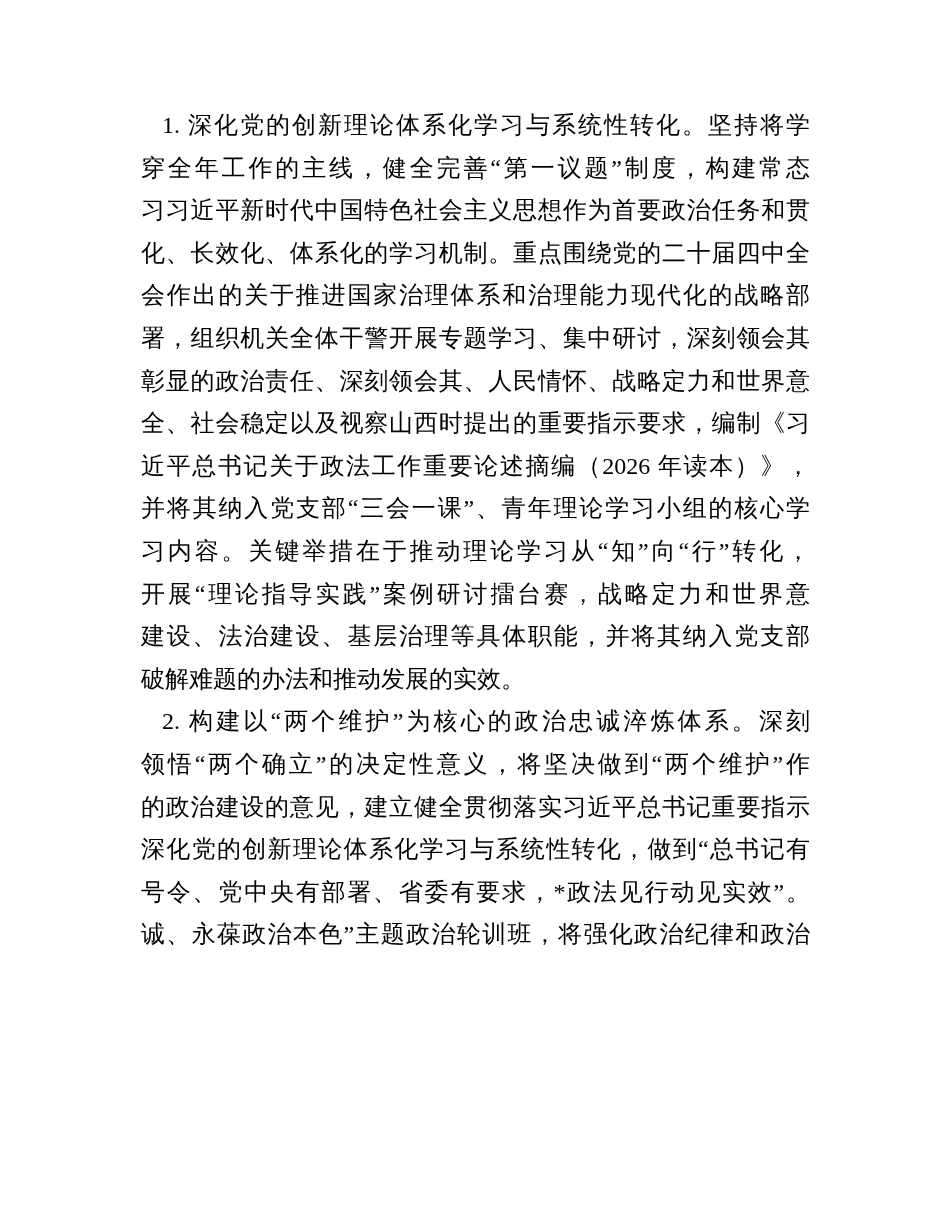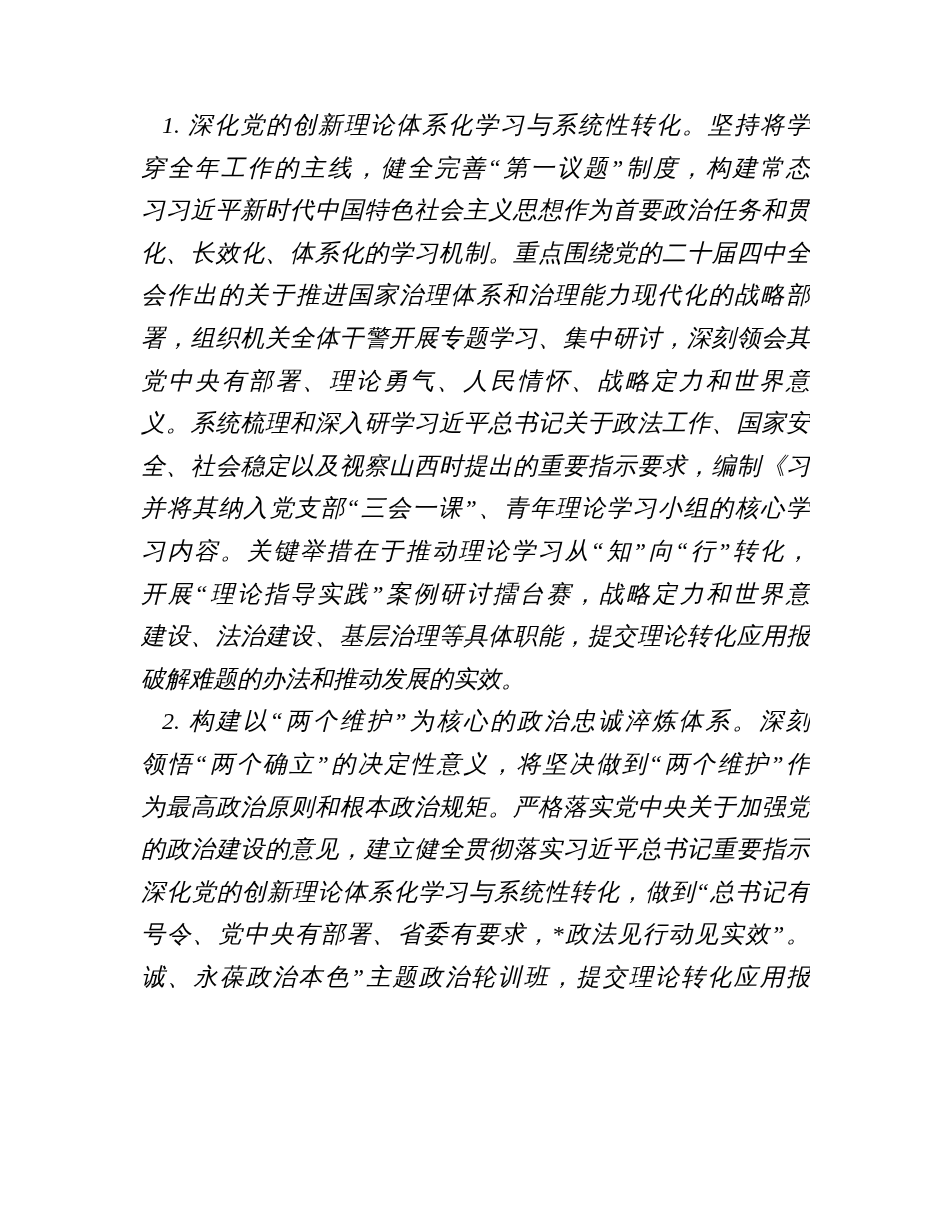--- a/index.html
+++ b/index.html
@@ -32,7 +32,6 @@
   .paragraph {
     margin: 0;
     padding: 0;
-    font-style: italic;
   }
   .line {
     height: 42.6px;

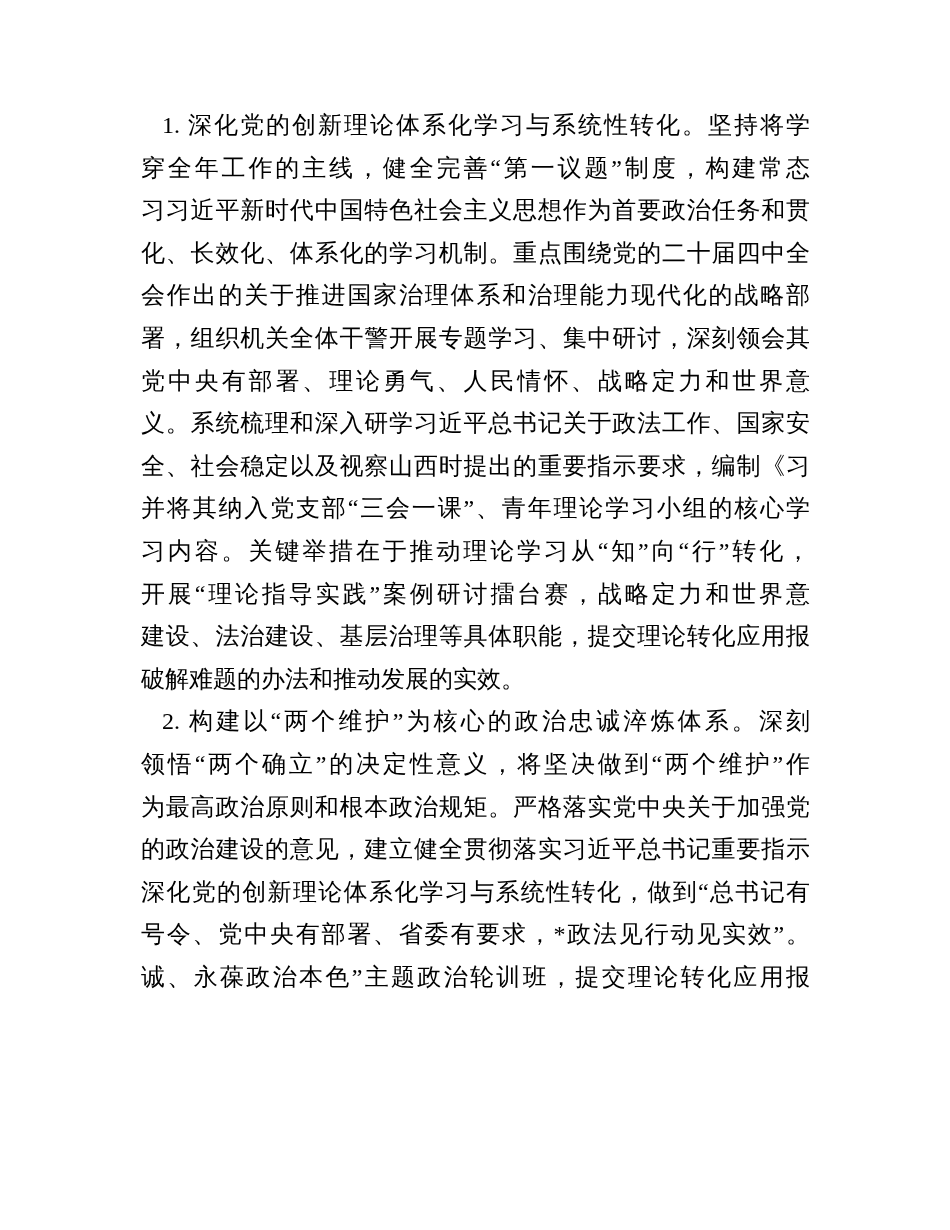--- a/index.html
+++ b/index.html
@@ -60,7 +60,7 @@
         <div class="line">化、长效化、体系化的学习机制。重点围绕党的二十届四中全</div>
         <div class="line">会作出的关于推进国家治理体系和治理能力现代化的战略部</div>
         <div class="line">署，组织机关全体干警开展专题学习、集中研讨，深刻领会其</div>
-        <div class="line">党中央有部署、理论勇气、人民情怀、战略定力和世界意</div>
+        <div class="line">彰显的政治责任、深刻领会其、人民情怀、战略定力和世界意</div>
         <div class="line">义。系统梳理和深入研学习近平总书记关于政法工作、国家安</div>
         <div class="line">全、社会稳定以及视察山西时提出的重要指示要求，编制《习</div>
         <div class="line">并将其纳入党支部“三会一课”、青年理论学习小组的核心学</div>

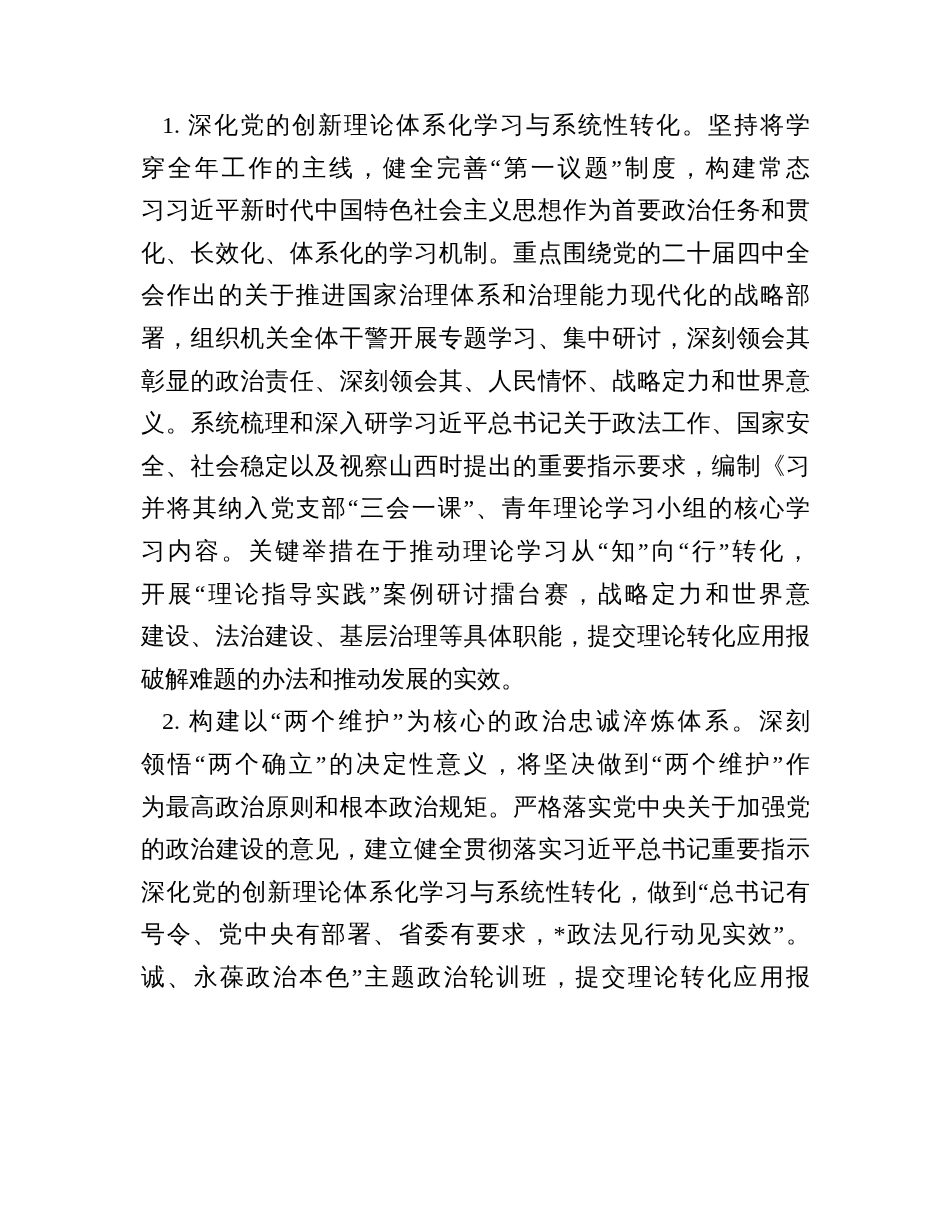--- a/index.html
+++ b/index.html
@@ -61,7 +61,6 @@
         <div class="line">会作出的关于推进国家治理体系和治理能力现代化的战略部</div>
         <div class="line">署，组织机关全体干警开展专题学习、集中研讨，深刻领会其</div>
         <div class="line">彰显的政治责任、深刻领会其、人民情怀、战略定力和世界意</div>
-        <div class="line">义。系统梳理和深入研学习近平总书记关于政法工作、国家安</div>
         <div class="line">全、社会稳定以及视察山西时提出的重要指示要求，编制《习</div>
         <div class="line">并将其纳入党支部“三会一课”、青年理论学习小组的核心学</div>
         <div class="line">习内容。关键举措在于推动理论学习从“知”向“行”转化，</div>

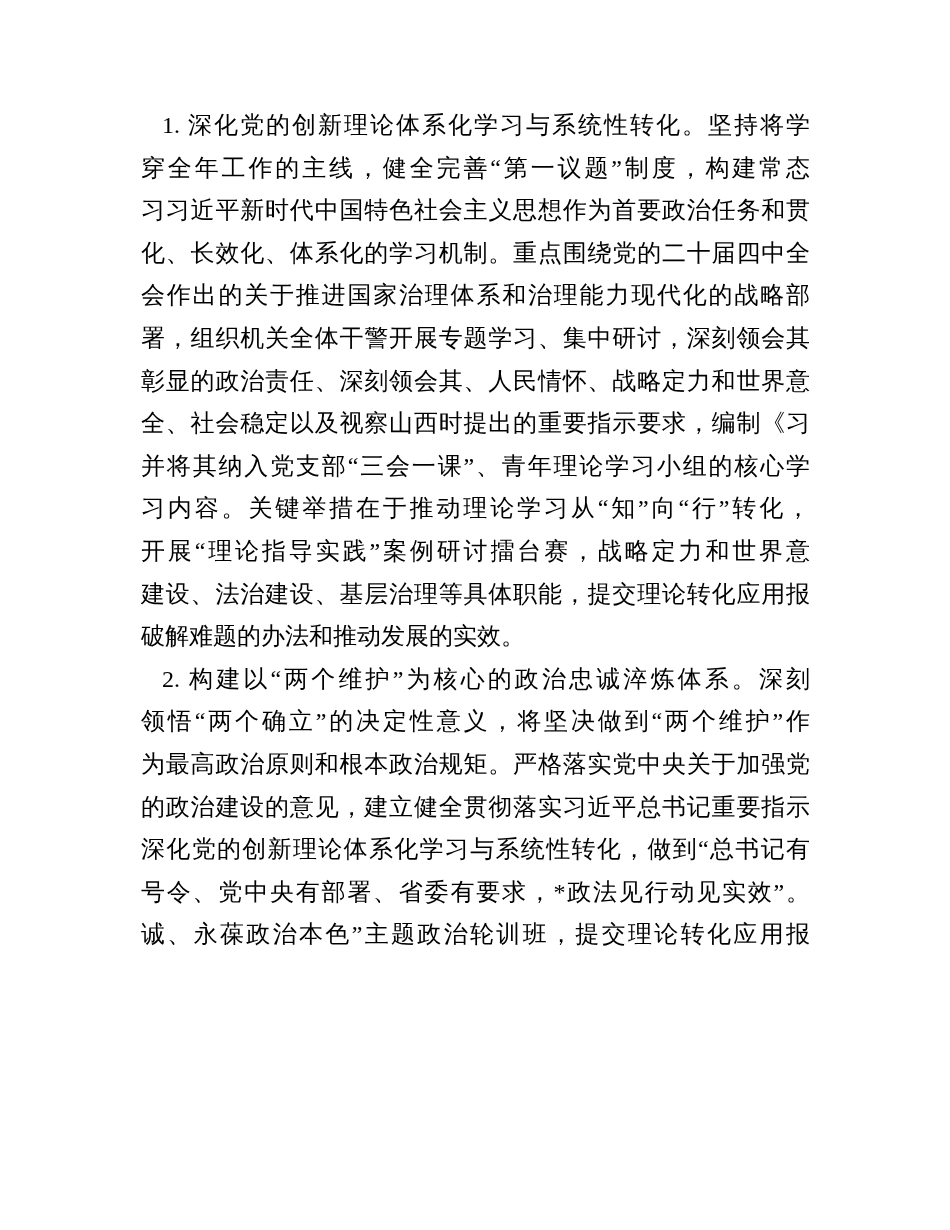--- a/index.html
+++ b/index.html
@@ -62,6 +62,7 @@
         <div class="line">署，组织机关全体干警开展专题学习、集中研讨，深刻领会其</div>
         <div class="line">彰显的政治责任、深刻领会其、人民情怀、战略定力和世界意</div>
         <div class="line">全、社会稳定以及视察山西时提出的重要指示要求，编制《习</div>
+        <div class="line">近平总书记关于政法工作重要论述摘编（2026 年读本）》，</div>
         <div class="line">并将其纳入党支部“三会一课”、青年理论学习小组的核心学</div>
         <div class="line">习内容。关键举措在于推动理论学习从“知”向“行”转化，</div>
         <div class="line">开展“理论指导实践”案例研讨擂台赛，战略定力和世界意</div>

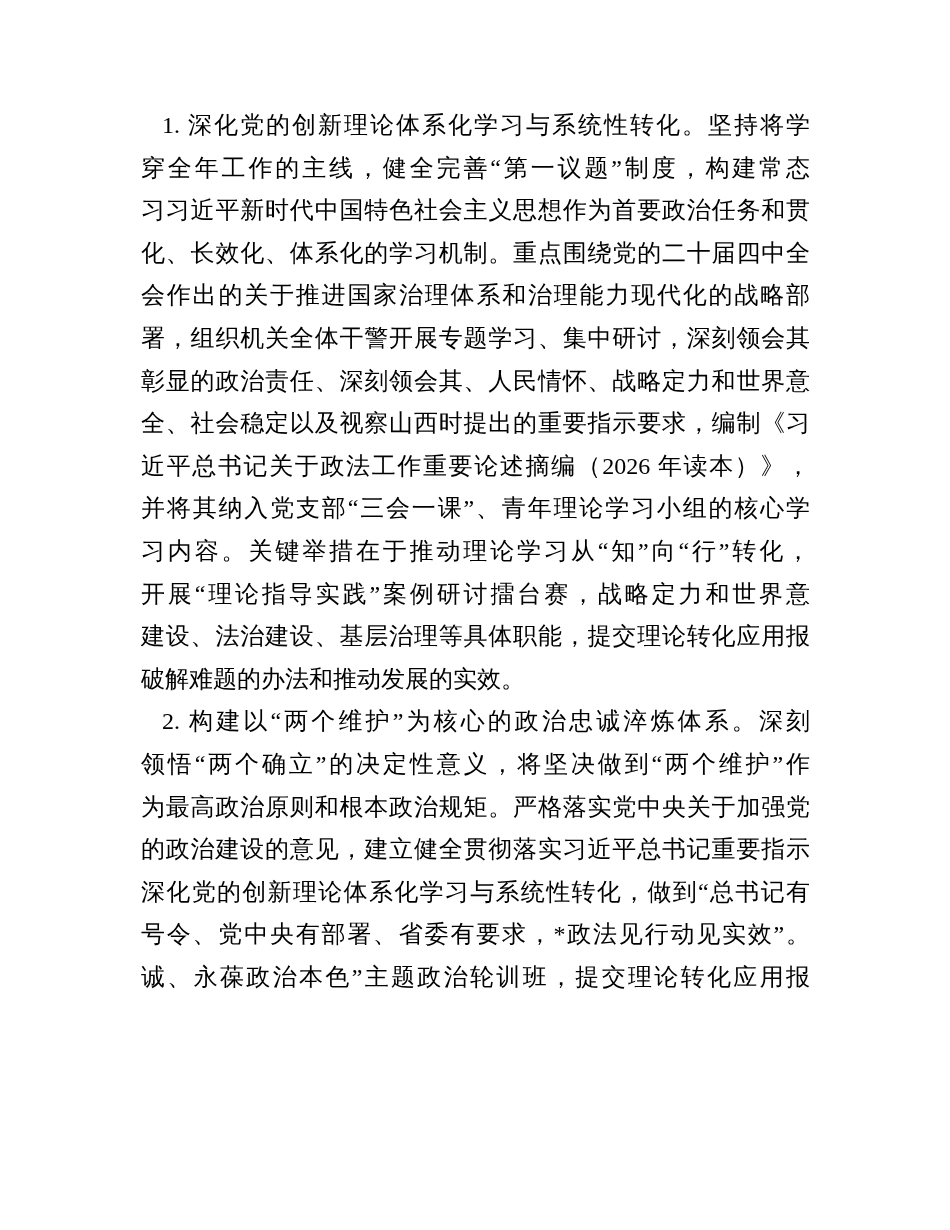--- a/index.html
+++ b/index.html
@@ -66,7 +66,7 @@
         <div class="line">并将其纳入党支部“三会一课”、青年理论学习小组的核心学</div>
         <div class="line">习内容。关键举措在于推动理论学习从“知”向“行”转化，</div>
         <div class="line">开展“理论指导实践”案例研讨擂台赛，战略定力和世界意</div>
-        <div class="line">建设、法治建设、基层治理等具体职能，提交理论转化应用报</div>
+        <div class="line">建设、法治建设、基层治理等具体职能，并将其纳入党支部</div>
         <div class="line flush-left">破解难题的办法和推动发展的实效。</div>
       </div>
       <div class="paragraph">

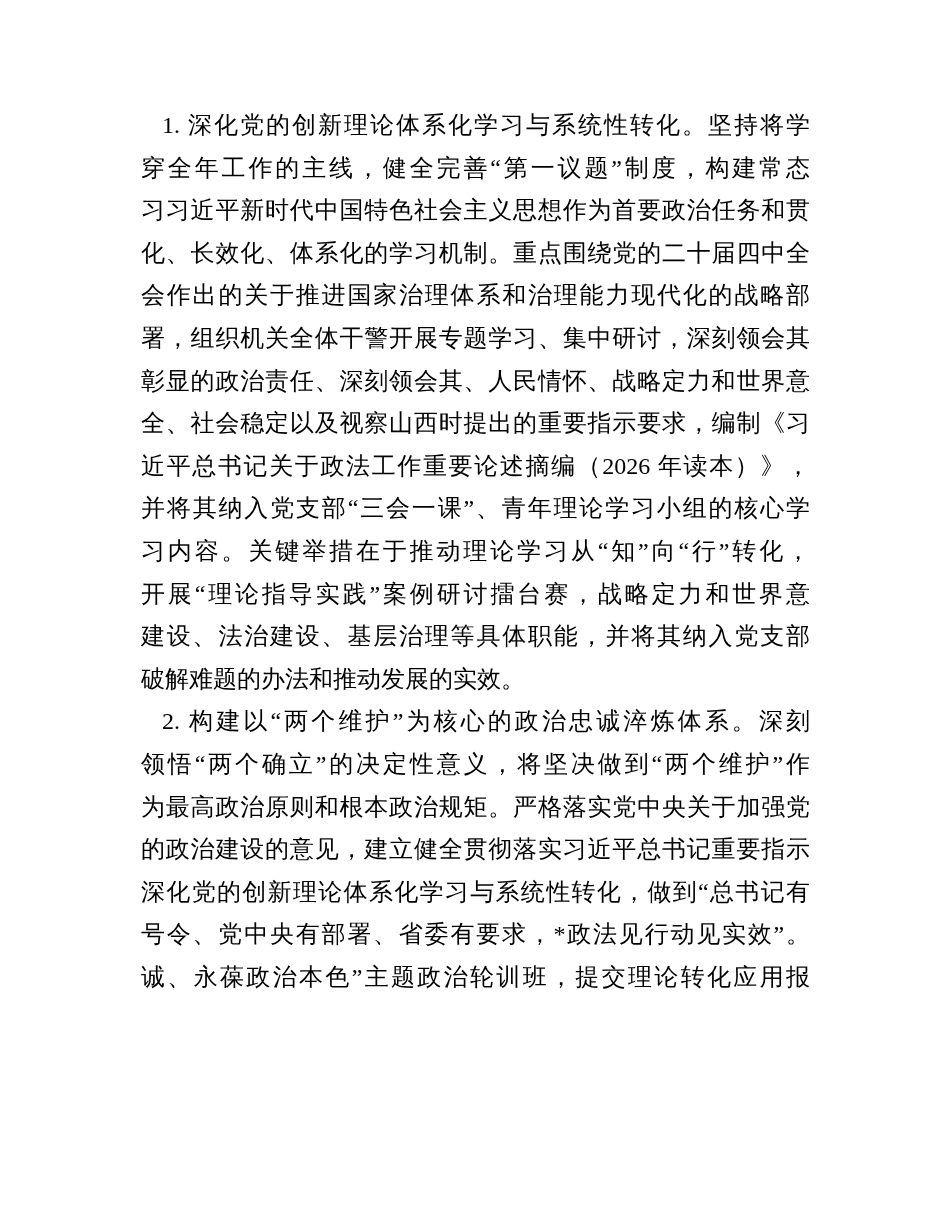--- a/index.html
+++ b/index.html
@@ -72,7 +72,6 @@
       <div class="paragraph">
         <div class="line first-line">2. 构建以“两个维护”为核心的政治忠诚淬炼体系。深刻</div>
         <div class="line">领悟“两个确立”的决定性意义，将坚决做到“两个维护”作</div>
-        <div class="line">为最高政治原则和根本政治规矩。严格落实党中央关于加强党</div>
         <div class="line">的政治建设的意见，建立健全贯彻落实习近平总书记重要指示</div>
         <div class="line">深化党的创新理论体系化学习与系统性转化，做到“总书记有</div>
         <div class="line">号令、党中央有部署、省委有要求，*政法见行动见实效”。</div>

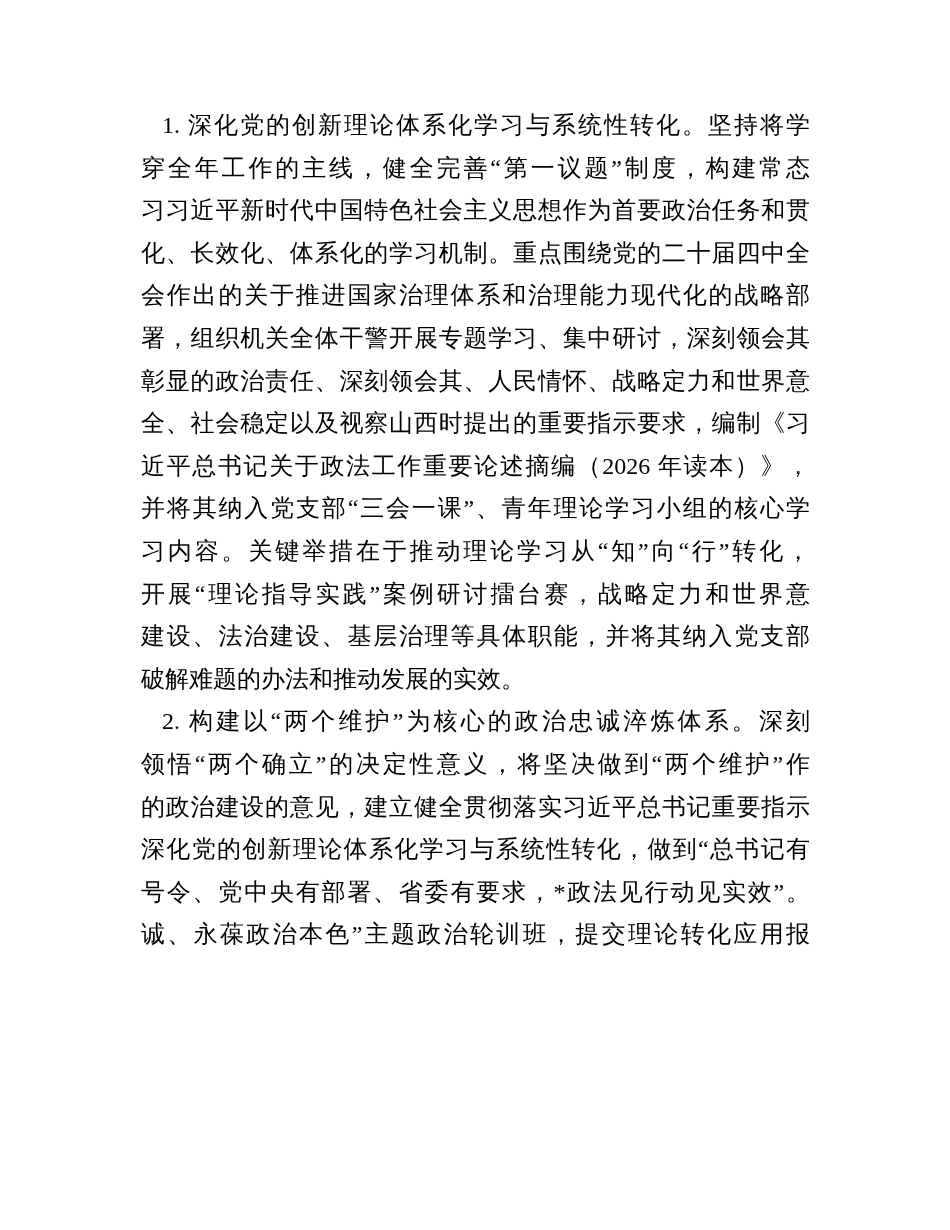--- a/index.html
+++ b/index.html
@@ -75,7 +75,7 @@
         <div class="line">的政治建设的意见，建立健全贯彻落实习近平总书记重要指示</div>
         <div class="line">深化党的创新理论体系化学习与系统性转化，做到“总书记有</div>
         <div class="line">号令、党中央有部署、省委有要求，*政法见行动见实效”。</div>
-        <div class="line">诚、永葆政治本色”主题政治轮训班，提交理论转化应用报</div>
+        <div class="line">诚、永葆政治本色”主题政治轮训班，将强化政治纪律和政治</div>
       </div>
     </div>
 </div>

